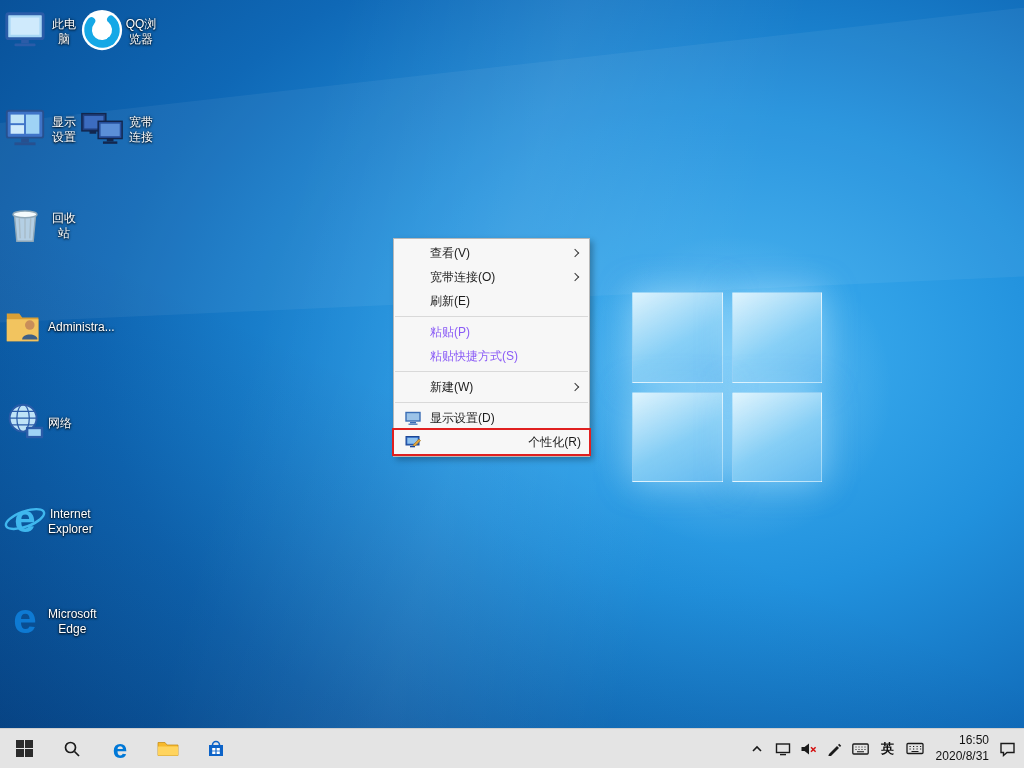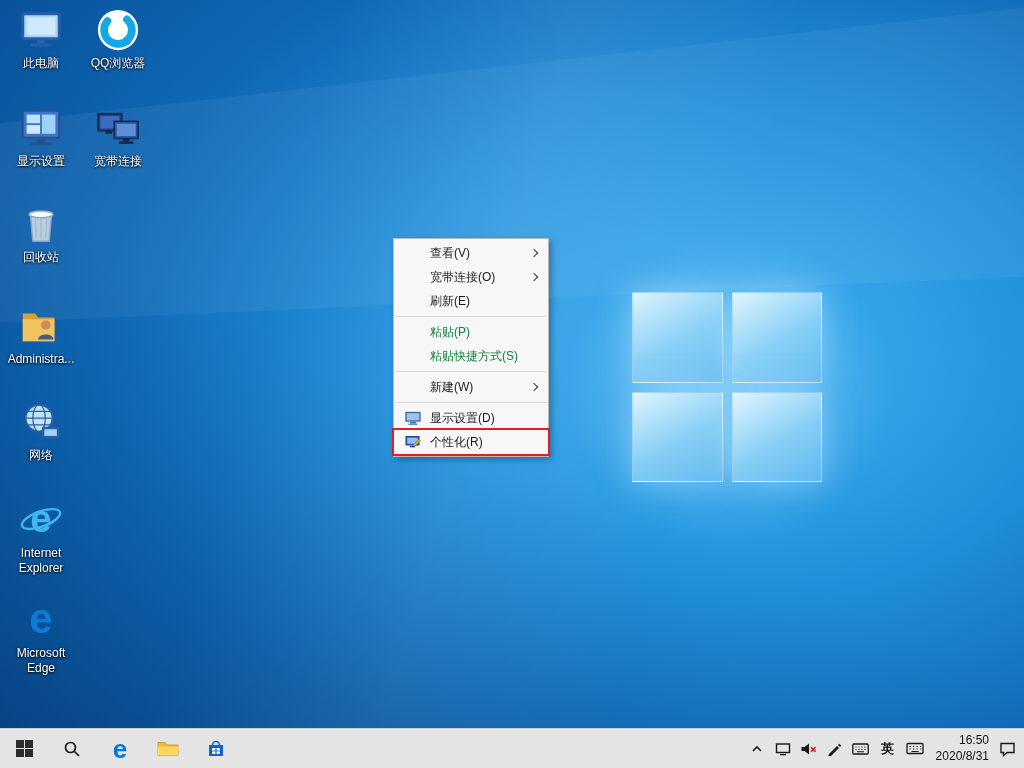--- a/index.html
+++ b/index.html
@@ -27,7 +27,7 @@
   }
 
   
-  .dicon{position:absolute; width:78px; display:flex; flex-direction:column; align-items:center; z-index:3; cursor:pointer;}
+  .dicon{position:absolute; width:78px; display:flex; align-items:center; z-index:3; cursor:pointer;}
   .ig{width:46px; height:46px; display:flex; align-items:center; justify-content:center;}
   .ilabel{margin-top:3px; font-size:12px; color:#fff; text-align:center; line-height:1.25;
     text-shadow:0 1px 2px rgba(0,0,0,0.95), 0 0 3px rgba(0,0,0,0.7); max-width:78px;}

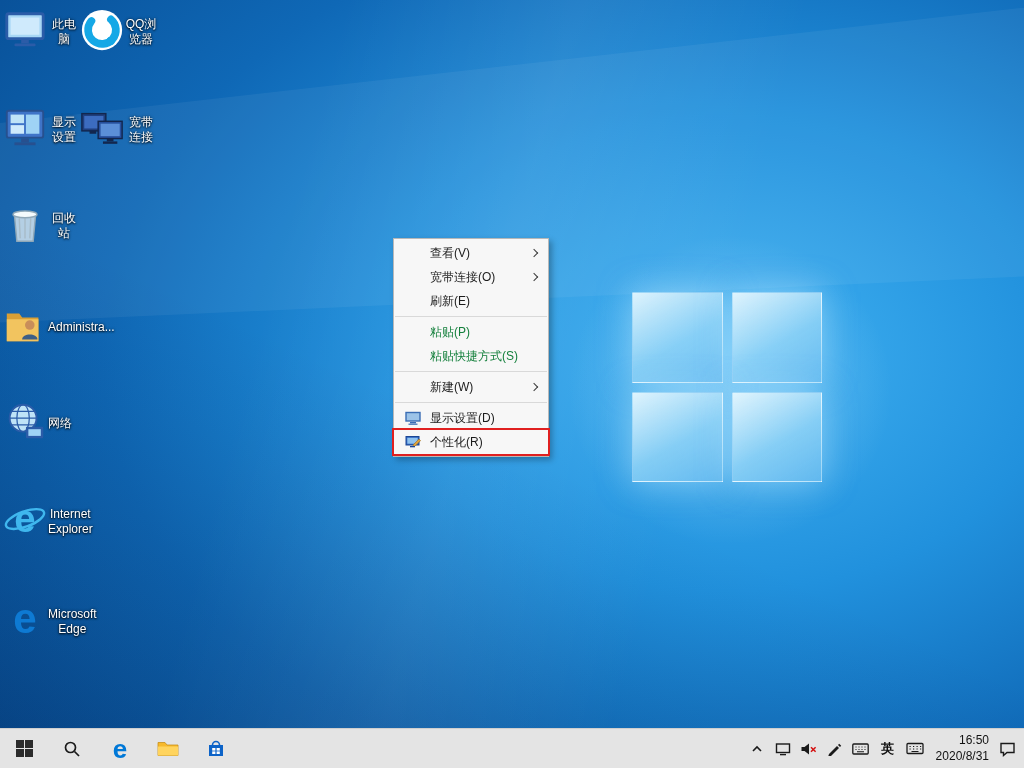--- a/index.html
+++ b/index.html
@@ -33,7 +33,7 @@
     text-shadow:0 1px 2px rgba(0,0,0,0.95), 0 0 3px rgba(0,0,0,0.7); max-width:78px;}
 
   
-  .ctx{position:absolute; left:393px; top:238px; width:156px; z-index:10;
+  .ctx{position:absolute; left:393px; top:238px; width:197px; z-index:10;
     background:#f7f7f7; border:1px solid #b8b8b8; box-shadow:3px 3px 6px rgba(0,0,0,0.28); padding:2px 0;}
   .mi{height:24px; display:flex; align-items:center; padding:0 8px 0 36px;
     font-size:12px; color:#1b1b1b; position:relative; cursor:pointer;}

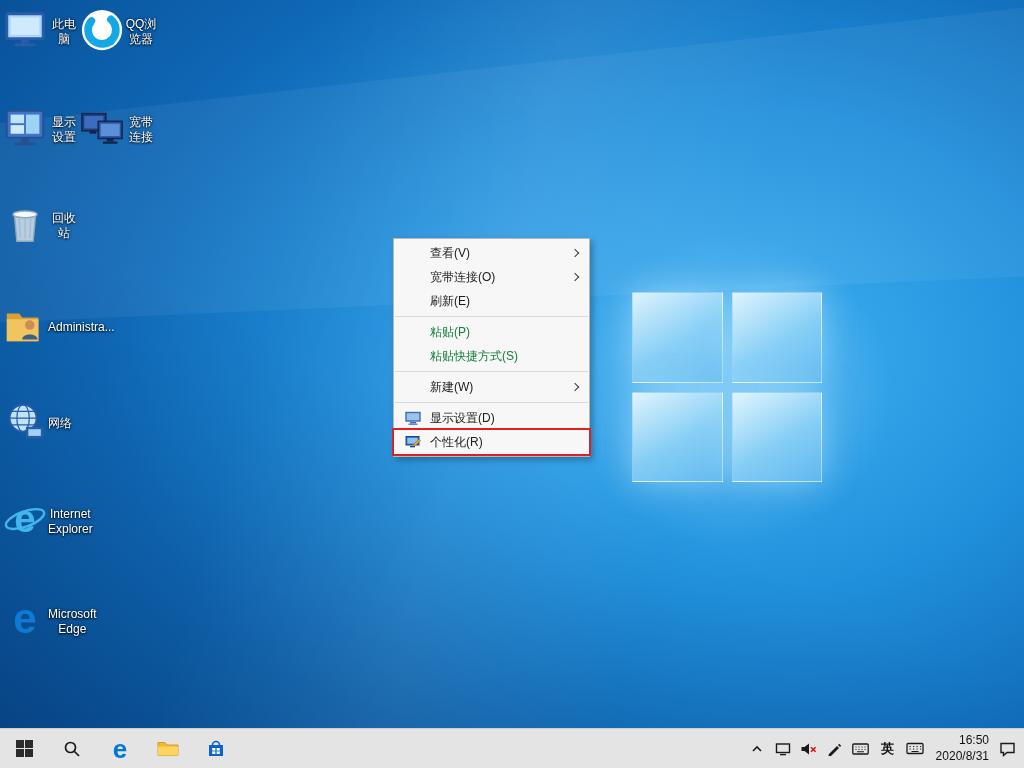--- a/index.html
+++ b/index.html
@@ -37,7 +37,7 @@
     background:#f7f7f7; border:1px solid #b8b8b8; box-shadow:3px 3px 6px rgba(0,0,0,0.28); padding:2px 0;}
   .mi{height:24px; display:flex; align-items:center; padding:0 8px 0 36px;
     font-size:12px; color:#1b1b1b; position:relative; cursor:pointer;}
-  .mi.dis{color:#15803d; cursor:default;}
+  .mi.dis{color:#8b5cf6; cursor:default;}
   .mi .mico{position:absolute; left:11px; top:4px; width:16px; height:16px;}
   .chev{width:6px; height:6px; border-top:1.5px solid #3a3a3a; border-right:1.5px solid #3a3a3a;
     transform:rotate(45deg); margin-left:auto; margin-right:3px;}

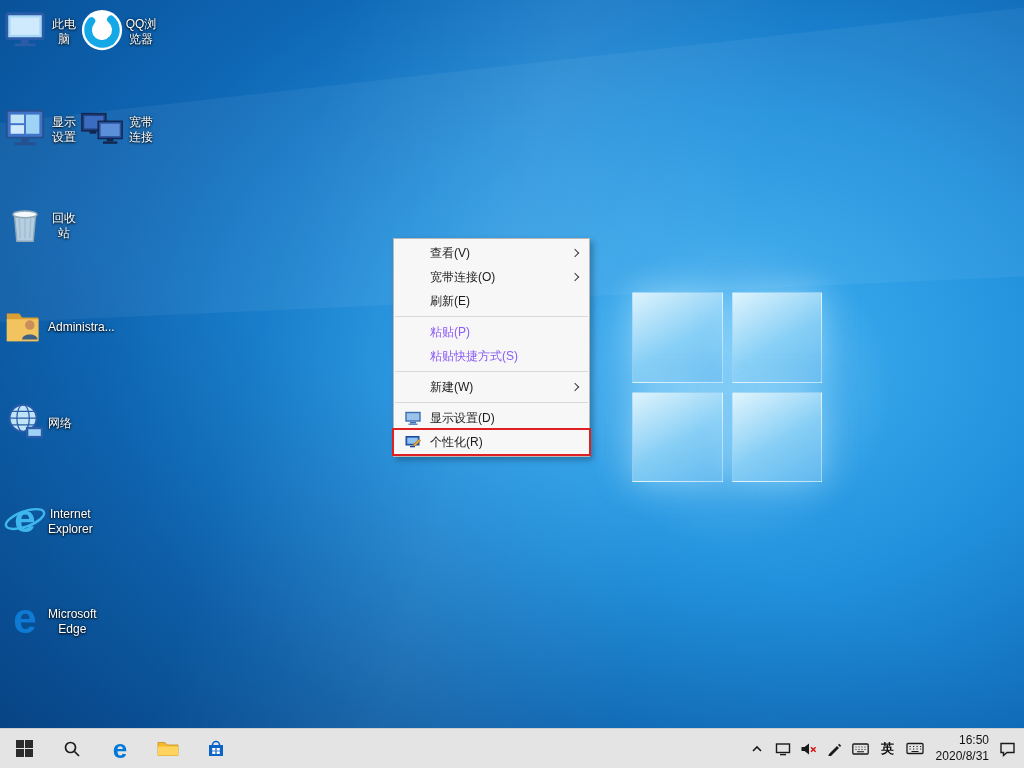--- a/index.html
+++ b/index.html
@@ -42,7 +42,7 @@
   .chev{width:6px; height:6px; border-top:1.5px solid #3a3a3a; border-right:1.5px solid #3a3a3a;
     transform:rotate(45deg); margin-left:auto; margin-right:3px;}
   .sep{height:1px; background:#d9d9d9; margin:3px 1px;}
-  .hl{outline:2px solid #e02020;}
+  .hl{outline:2px solid #e02020;justify-content:flex-end;}
 
   
   .taskbar{position:absolute; left:0; bottom:0; width:1024px; height:40px; z-index:30;

